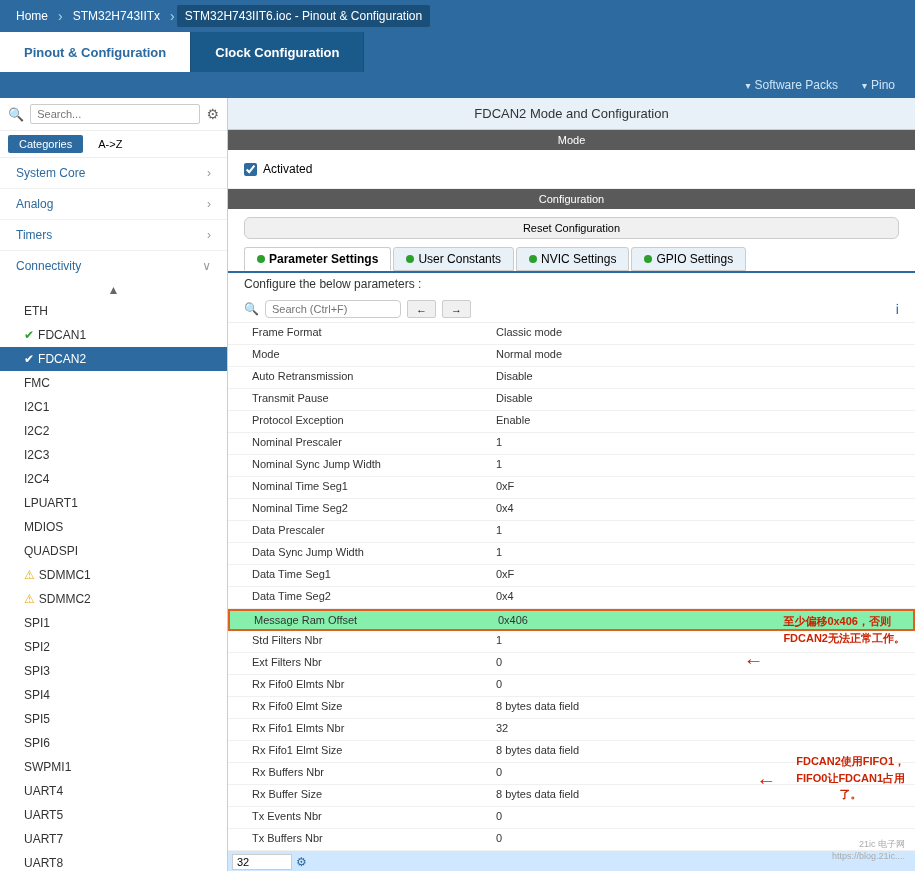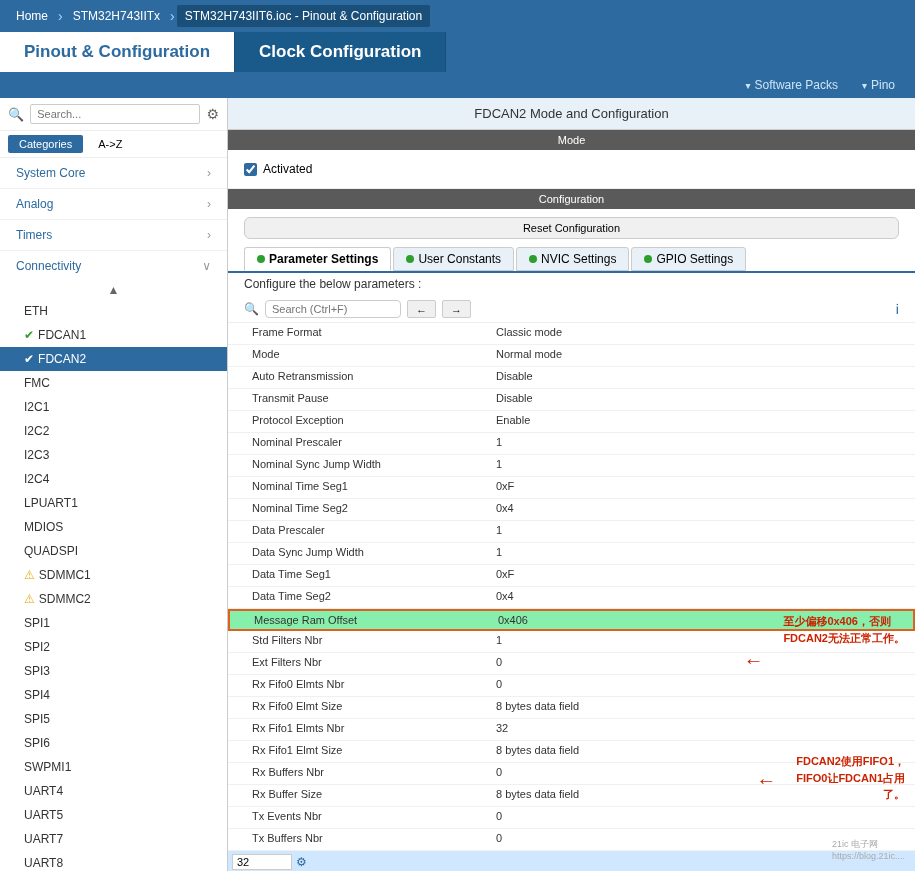--- a/index.html
+++ b/index.html
@@ -42,7 +42,7 @@
       cursor: pointer;
       display: flex;
       align-items: center;
-      font-size: 17px;
+      font-size: 13px;
       border-right: 1px solid #1a4f7a;
     }
     .tab-item.active {

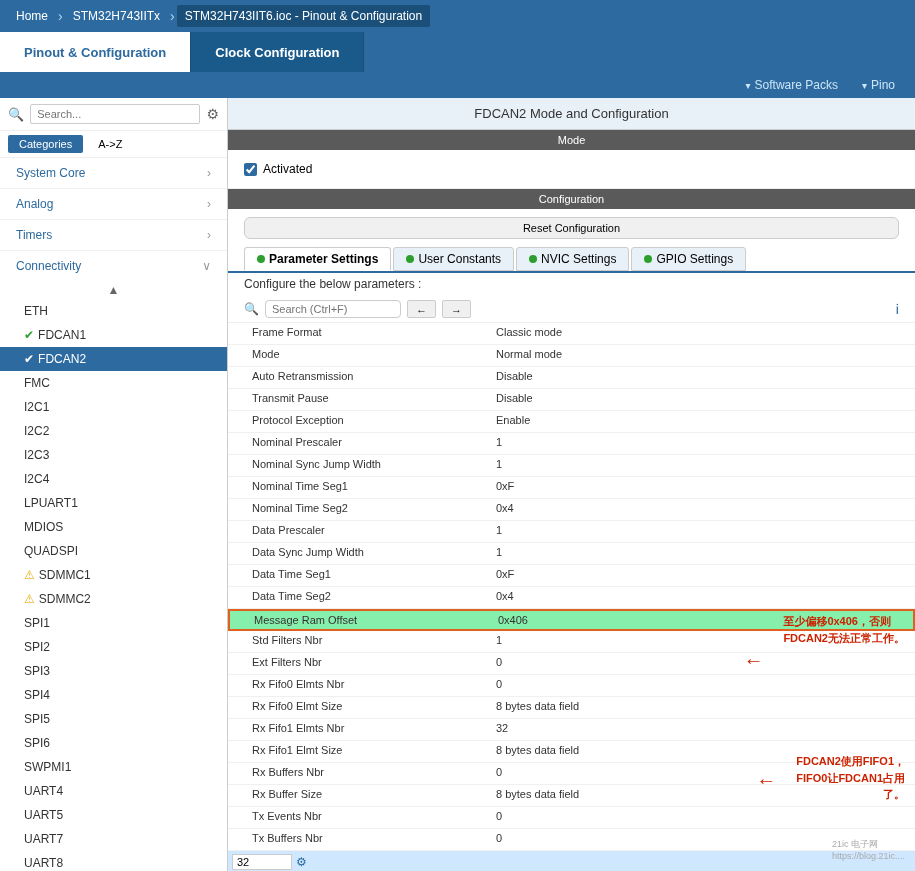--- a/index.html
+++ b/index.html
@@ -654,7 +654,7 @@
             <div style="position:absolute; left:-40px; top:30px; color:#cc2200; font-size:20px;">←</div>
           </div>
 
-          <div style="position:absolute; right:10px; top:430px; color:#cc2200; font-size:11px; font-weight:bold; line-height:1.5; pointer-events:none; text-align:right;">
+          <div style="position:absolute; right:10px; top:430px; color:#cc2200; font-size:11px; font-weight:bold; line-height:1.5; pointer-events:none; text-align:center;">
             FDCAN2使用FIFO1，<br>FIFO0让FDCAN1占用<br>了。
             <div style="position:absolute; left:-40px; top:10px; color:#cc2200; font-size:20px;">←</div>
           </div>

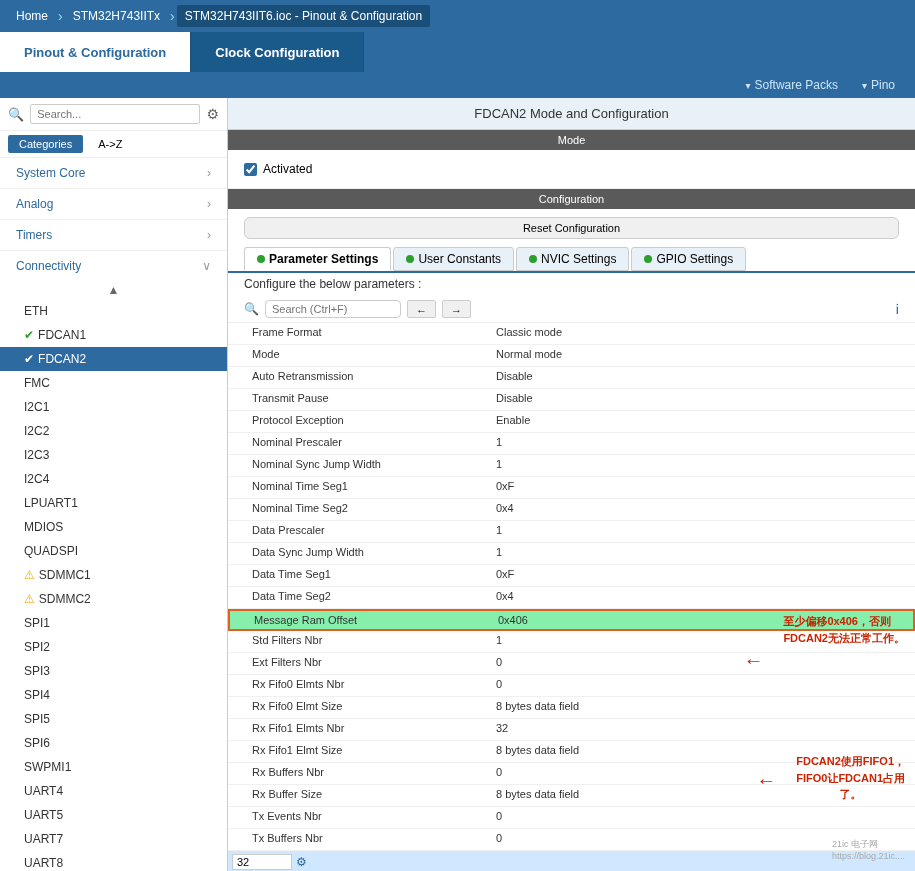--- a/index.html
+++ b/index.html
@@ -659,7 +659,7 @@
             <div style="position:absolute; left:-40px; top:10px; color:#cc2200; font-size:20px;">←</div>
           </div>
 
-          <div style="position:absolute; right:10px; bottom:10px; color:#aaa; font-size:9px; pointer-events:none;margin-left:16px;">
+          <div style="position:absolute; right:10px; bottom:10px; color:#aaa; font-size:9px; text-align:right; pointer-events:none;margin-left:16px;">
             21ic 电子网<br>https://blog.21ic....
           </div>
         </div>

